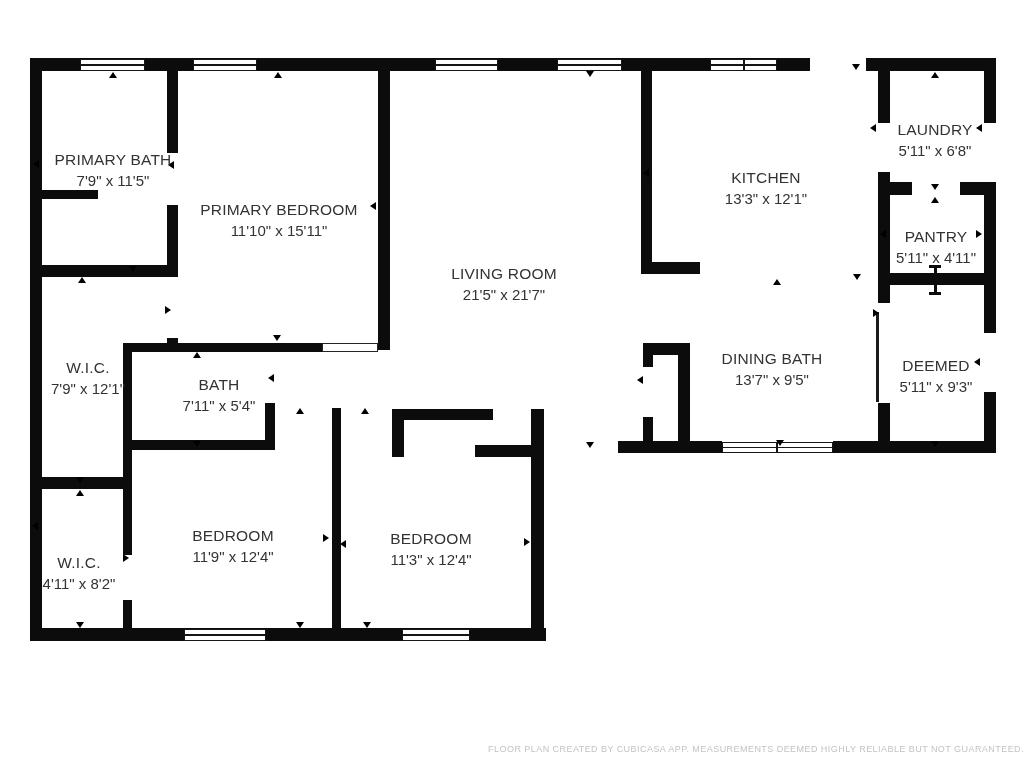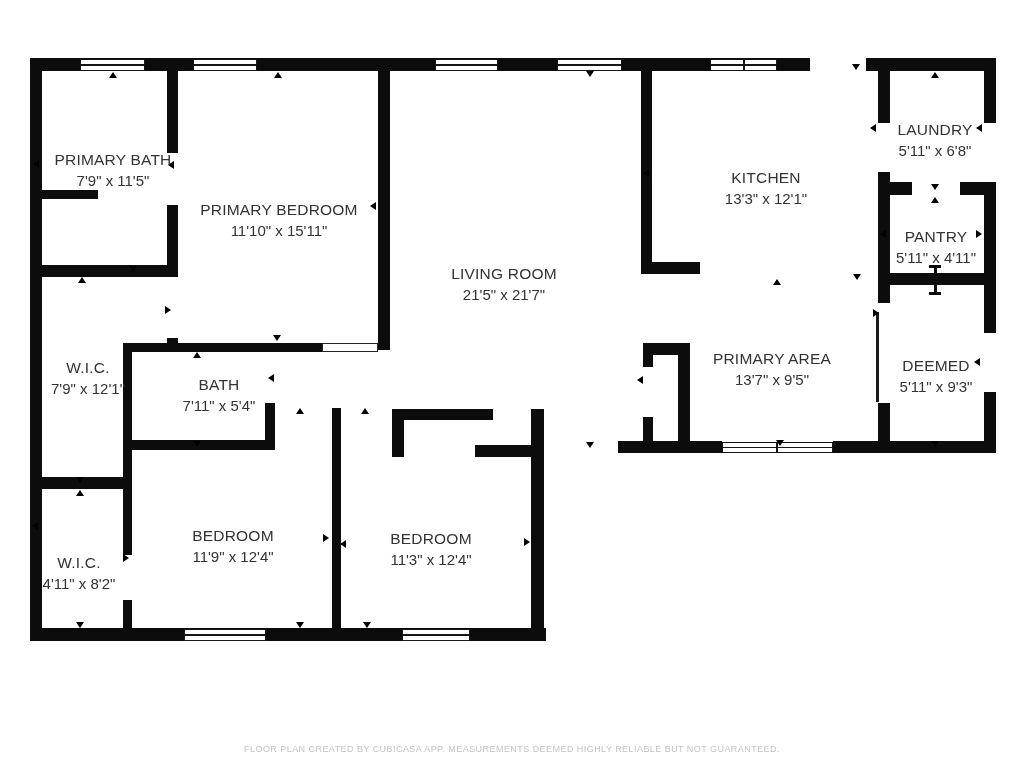--- a/index.html
+++ b/index.html
@@ -170,7 +170,7 @@
       <div class="room-dims">5'11" x 9'3"</div>
     </div>
     <div class="room-label" style="left: 772px; top: 369px;">
-      <div class="room-name">PRIMARY AREA</div>
+      <div class="room-name">DINING BATH</div>
       <div class="room-dims">13'7" x 9'5"</div>
     </div>
     <div class="room-label" style="left: 88px; top: 378px;">

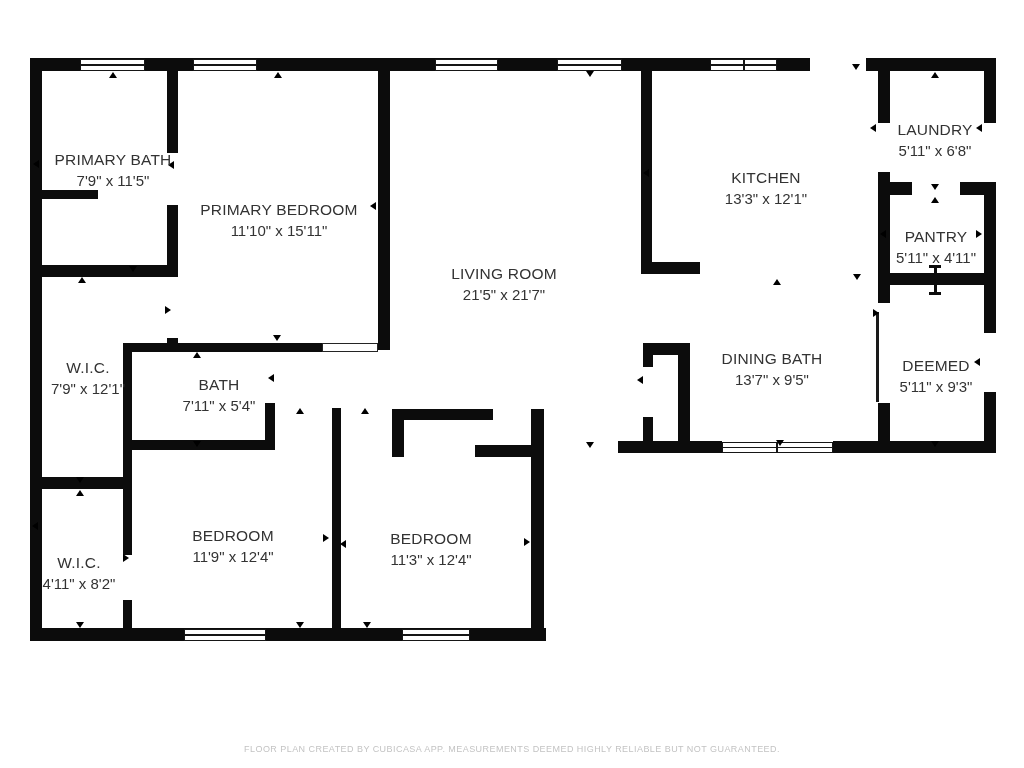--- a/index.html
+++ b/index.html
@@ -18,7 +18,7 @@
   .room-label { position:absolute; transform:translate(-50%,-50%); text-align:center; color:#333333; white-space:nowrap; }
   .room-name { font-size:15.5px; letter-spacing:0.2px; line-height:21px; }
   .room-dims { font-size:15px; line-height:21px; }
-  .footer-note { position:absolute; left:0; right:0; top:735px; text-align:center; font-size:9px;
+  .footer-note { position:absolute; left:0; right:0; top:735px; text-align:right; font-size:9px;
                  letter-spacing:0.45px; color:#c3c3c3; }
 </style>
 </head>

